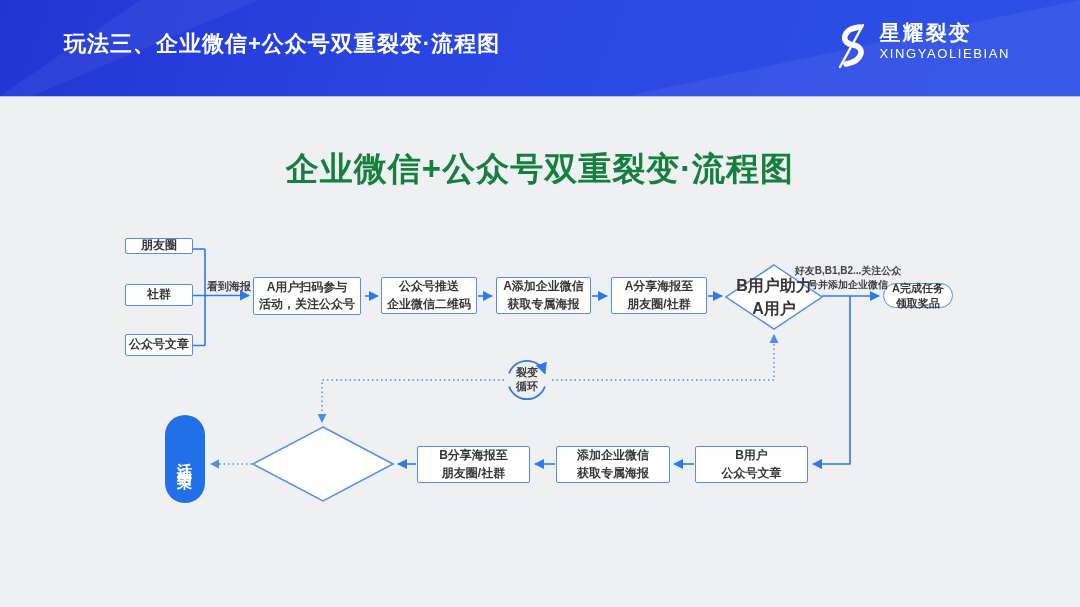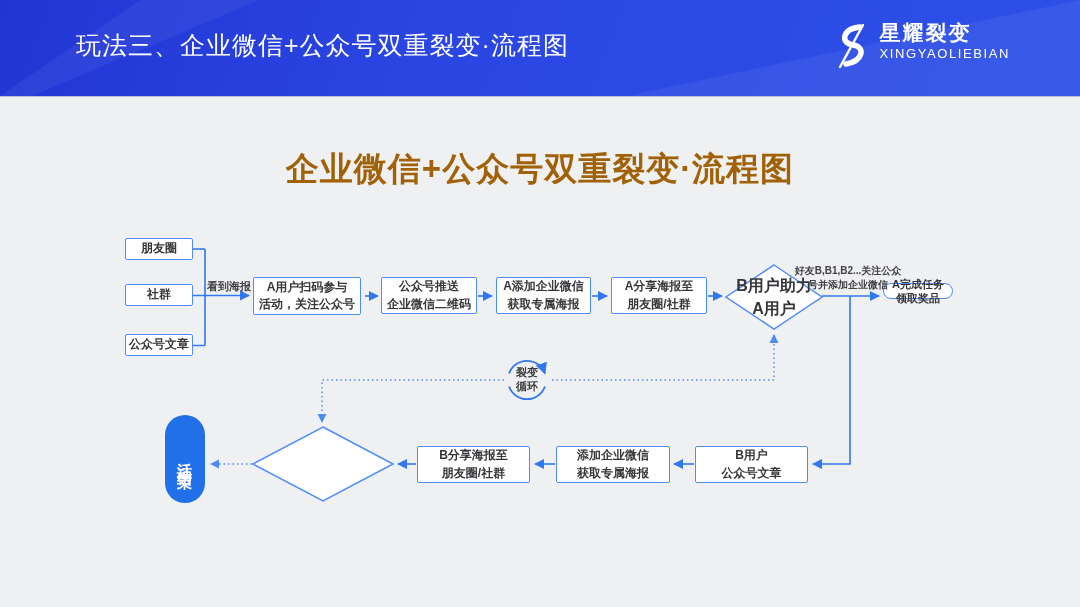--- a/index.html
+++ b/index.html
@@ -15,7 +15,7 @@
   .hdr-deco2{position:absolute;left:0;top:0;width:100%;height:100%;
        background:rgba(255,255,255,0.06);
        clip-path:polygon(58% 100%,100% 0%,100% 100%);}
-  .hdr-title{position:absolute;left:76px;top:29px;font-size:25px;font-weight:400;
+  .hdr-title{position:absolute;left:64px;top:29px;font-size:22px;font-weight:700;
        color:#ffffff;letter-spacing:1px;}
   .logo{position:absolute;right:70px;top:22px;display:flex;align-items:flex-start;gap:9px;}
   .logo-txt{display:flex;flex-direction:column;line-height:1;}

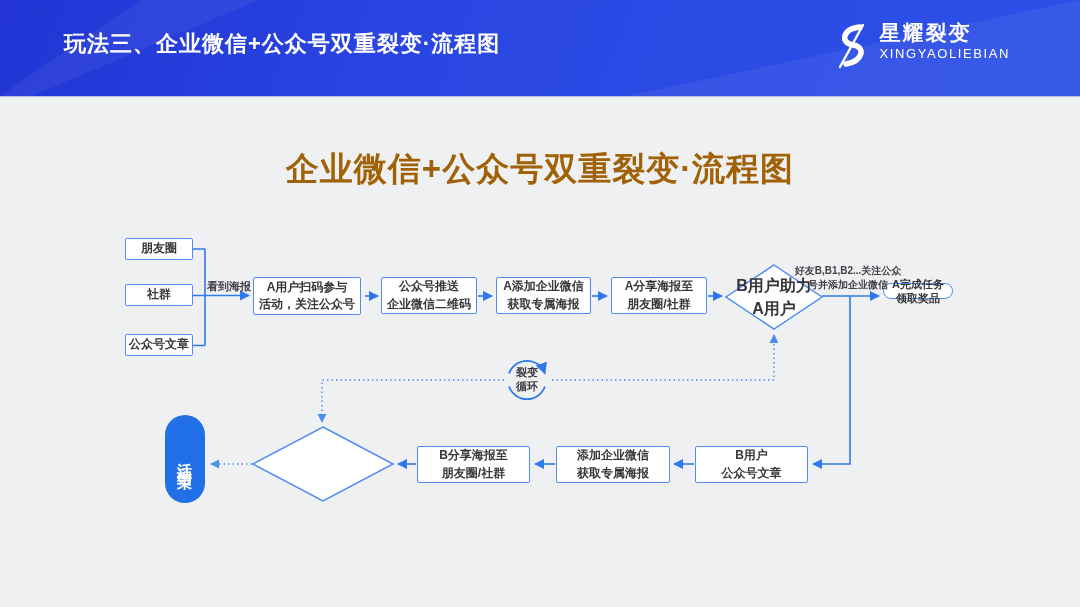--- a/index.html
+++ b/index.html
@@ -23,7 +23,7 @@
   .logo-sub{font-size:13px;color:#fff;letter-spacing:1.6px;margin-top:4px;font-weight:400;}
   
   .page-title{position:absolute;left:0;top:147px;width:1080px;text-align:center;
-       font-size:33px;font-weight:700;color:#a16207;letter-spacing:1px;}
+       font-size:33px;font-weight:700;color:#15803d;letter-spacing:1px;}
   
   .lay{position:absolute;left:0;top:0;width:1080px;height:607px;z-index:1;}
   .bx{position:absolute;background:#ffffff;border:1.4px solid #4f8df3;border-radius:2px;

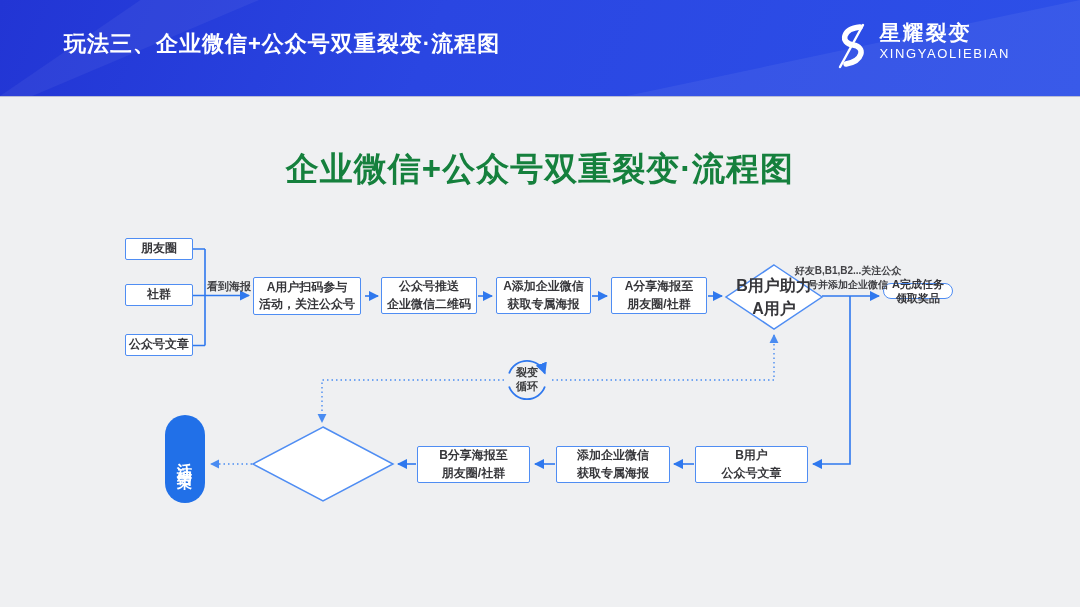--- a/index.html
+++ b/index.html
@@ -100,7 +100,7 @@
     <polygon points="323,427 393,464 323,501 253,464" fill="#ffffff" stroke="#4f8df3" stroke-width="1.5"></polygon>
   </svg>
 
-  <div class="bx" style="left:125px;top:238px;width:68px;height:22px;"><span>朋友圈</span></div>
+  <div class="bx" style="left:125px;top:238px;width:68px;height:16px;"><span>朋友圈</span></div>
   <div class="bx" style="left:125px;top:284px;width:68px;height:22px;"><span>社群</span></div>
   <div class="bx" style="left:125px;top:334px;width:68px;height:22px;"><span>公众号文章</span></div>
 

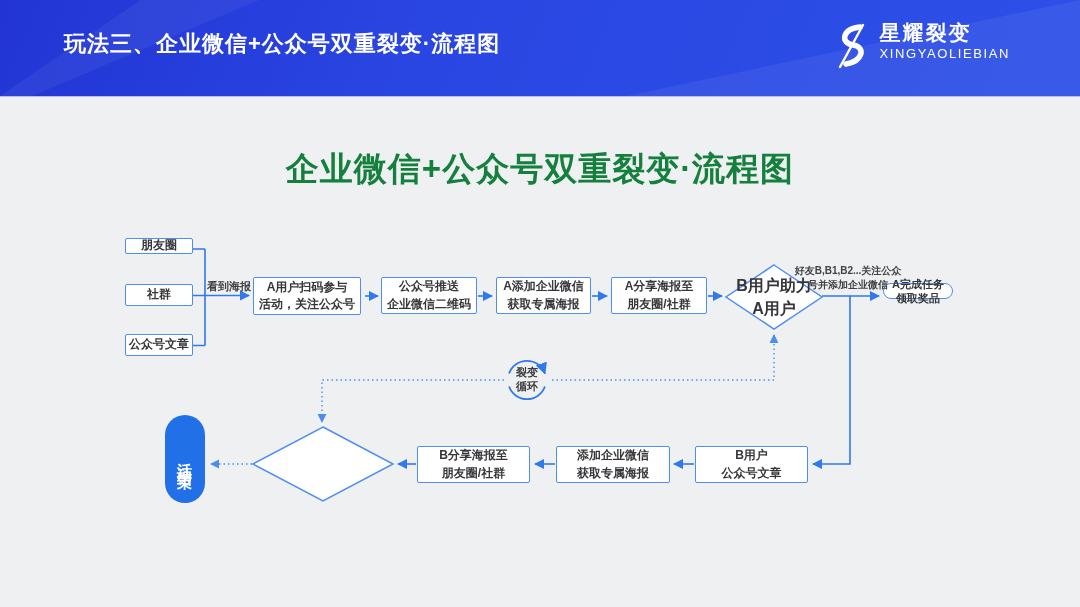--- a/index.html
+++ b/index.html
@@ -114,7 +114,7 @@
 朋友圈/社群</span></div>
   <div class="dtext" style="left:726px;top:265px;width:96px;height:64px;">B用户助力
 A用户</div>
-  <div class="bx" style="left:883px;top:283px;width:70px;height:16px;border-radius:16px;font-size:11px;line-height:1.3;"><span>A完成任务
+  <div class="bx" style="left:883px;top:283px;width:70px;height:25px;border-radius:16px;font-size:11px;line-height:1.3;"><span>A完成任务
 领取奖品</span></div>
 
   <div class="bx" style="left:695px;top:446px;width:113px;height:37px;"><span>B用户

